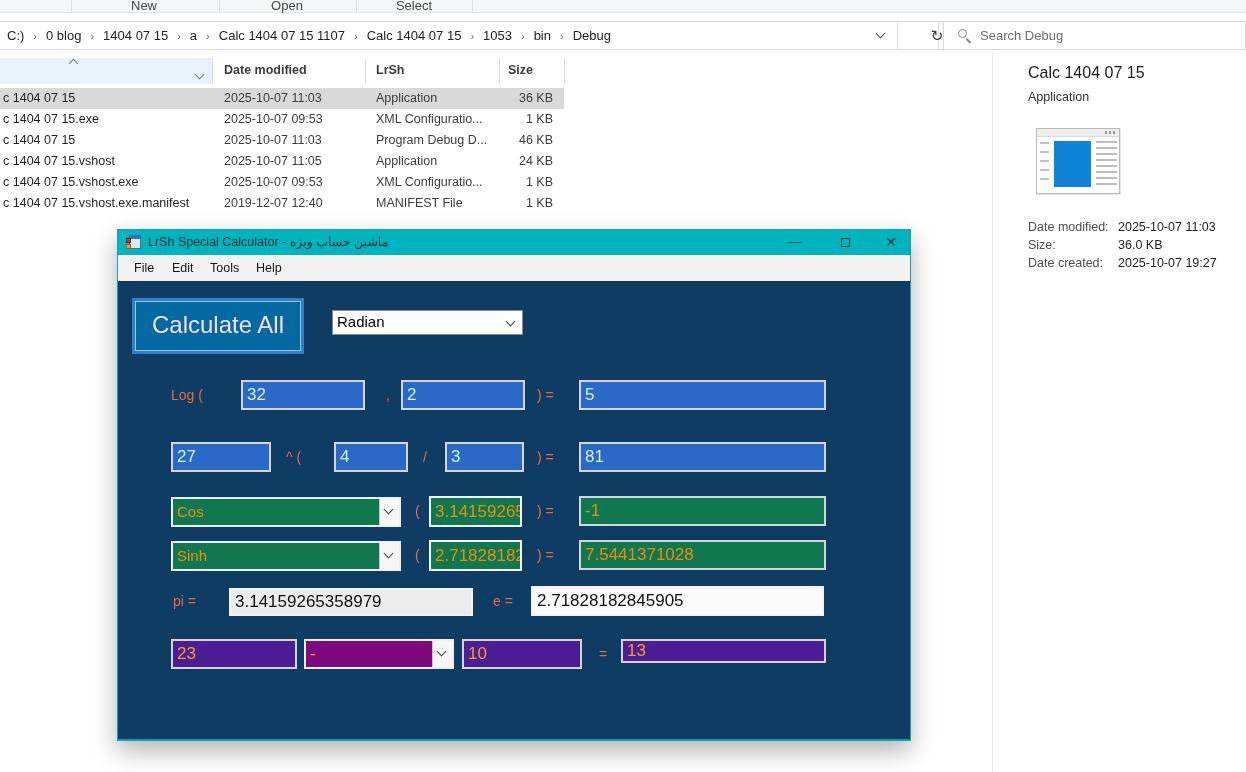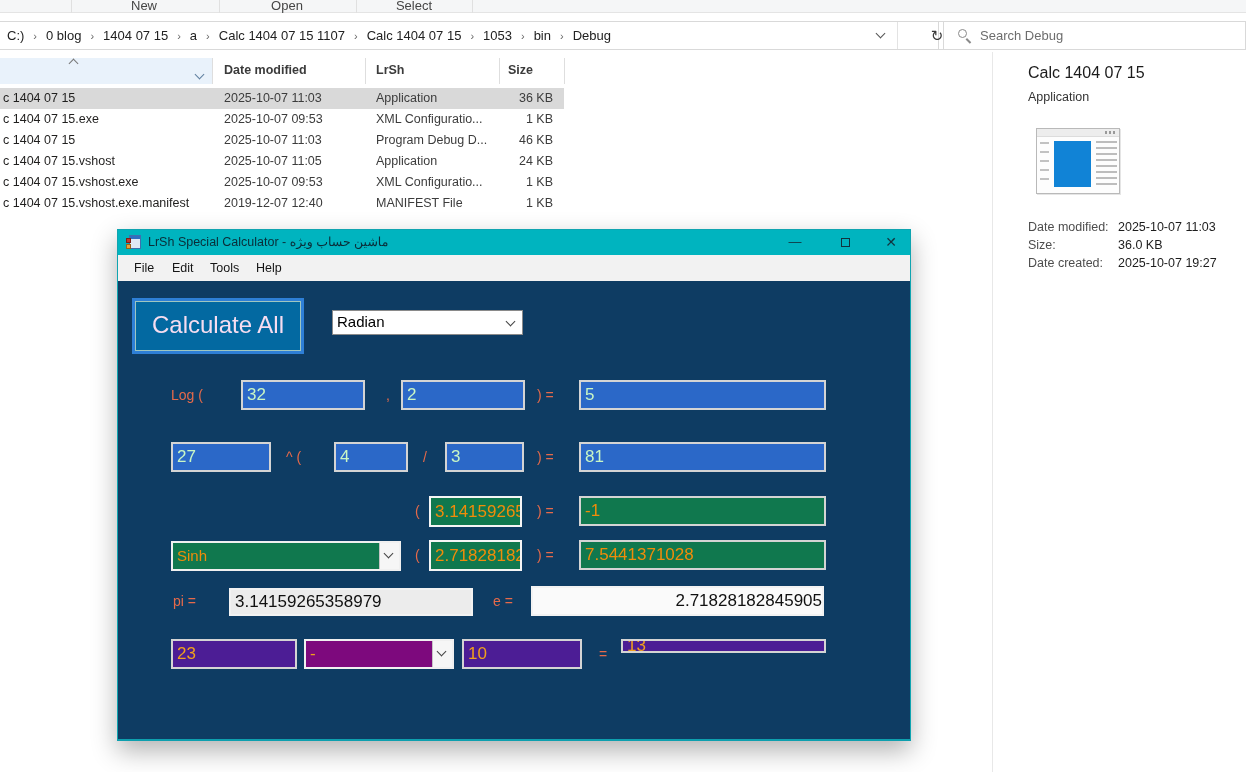--- a/index.html
+++ b/index.html
@@ -264,6 +264,12 @@
   <span class="clabel" style="left:419px; top:212px; line-height:30px;">) =</span>
   <input class="cinput blue" style="left: 461px; top: 212px; width: 247px; height: 30px;" value="81">
 
+  <div id="combo-cos" class="combo" style="left:53px; top:267px;">
+    <span class="ctext">Cos</span>
+    <span class="cbtn">
+        <span class="chev"></span>
+      </span>
+  </div>
   <span class="clabel" style="left:297px; top:266px; line-height:31px;">(</span>
   <input class="cinput green focusbox" style="left: 311px; top: 266px; width: 93px; height: 31px;" value="3.14159265">
   <span class="clabel" style="left:419px; top:266px; line-height:31px;">) =</span>

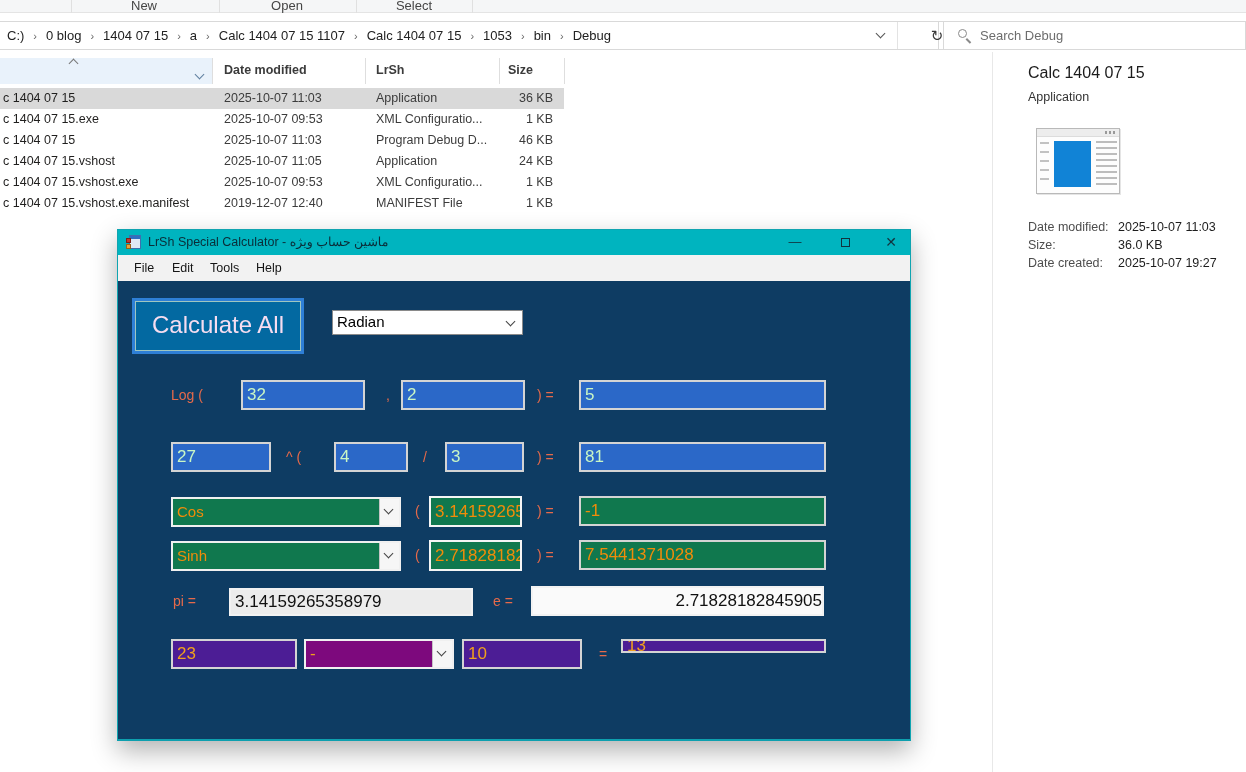--- a/index.html
+++ b/index.html
@@ -289,7 +289,7 @@
   <span class="clabel" style="left:55px; top:357px; line-height:29px;">pi =</span>
   <input class="cinput lightbox" style="left: 111px; top: 358px; width: 244px; height: 28px;" value="3.14159265358979">
   <span class="clabel" style="left:375px; top:357px; line-height:29px;">e =</span>
-  <input class="cinput whitebox" style="left: 413px; top: 356px; width: 293px; height: 30px; text-align: right;" value="2.71828182845905">
+  <input class="cinput whitebox" style="left: 413px; top: 356px; width: 293px; height: 30px;" value="2.71828182845905">
 
   <input class="cinput purple" style="left: 53px; top: 409px; width: 126px; height: 30px;" value="23">
   <div id="combo-op" class="combo">

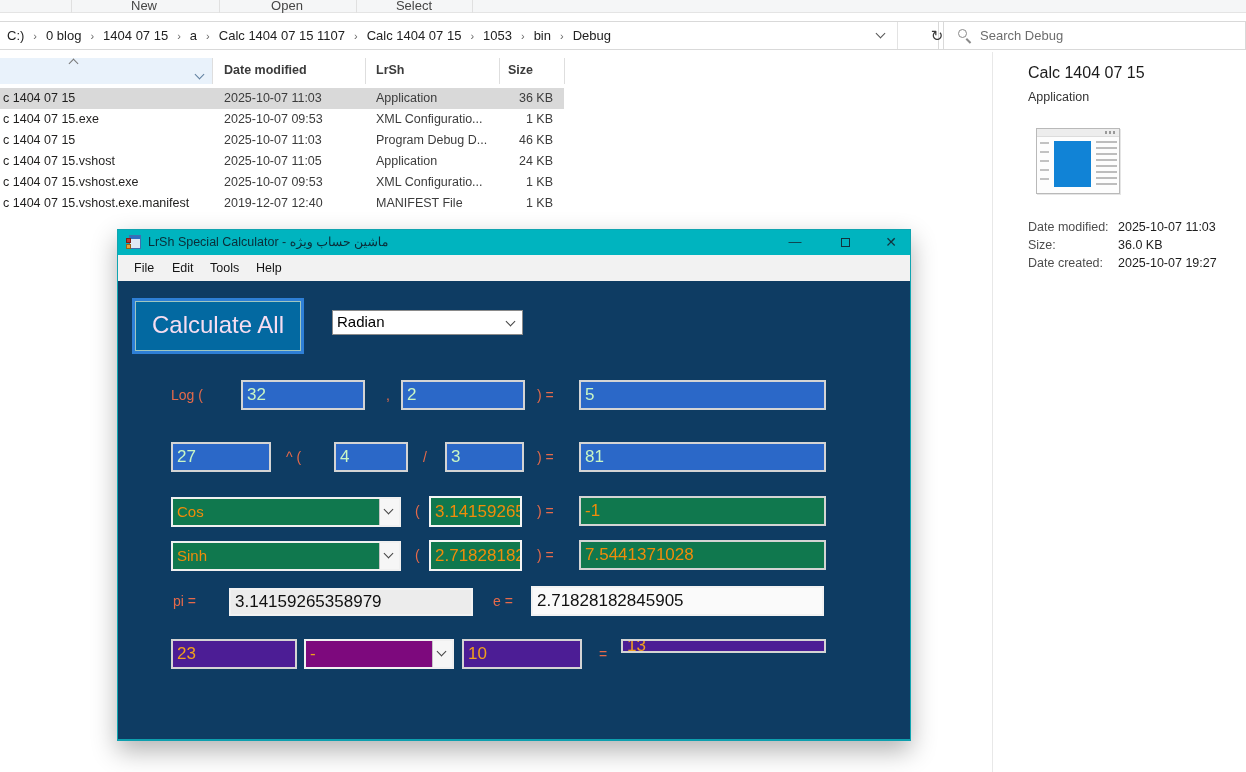--- a/index.html
+++ b/index.html
@@ -300,7 +300,7 @@
   </div>
   <input class="cinput purple" style="left: 344px; top: 409px; width: 120px; height: 30px;" value="10">
   <span class="clabel" style="left:481px; top:409px; line-height:30px;">=</span>
-  <input class="cinput purple" style="left: 503px; top: 409px; width: 205px; height: 14px;" value="13">
+  <input class="cinput purple" style="left: 503px; top: 409px; width: 205px; height: 24px;" value="13">
 </div>
 
 </body></html>

